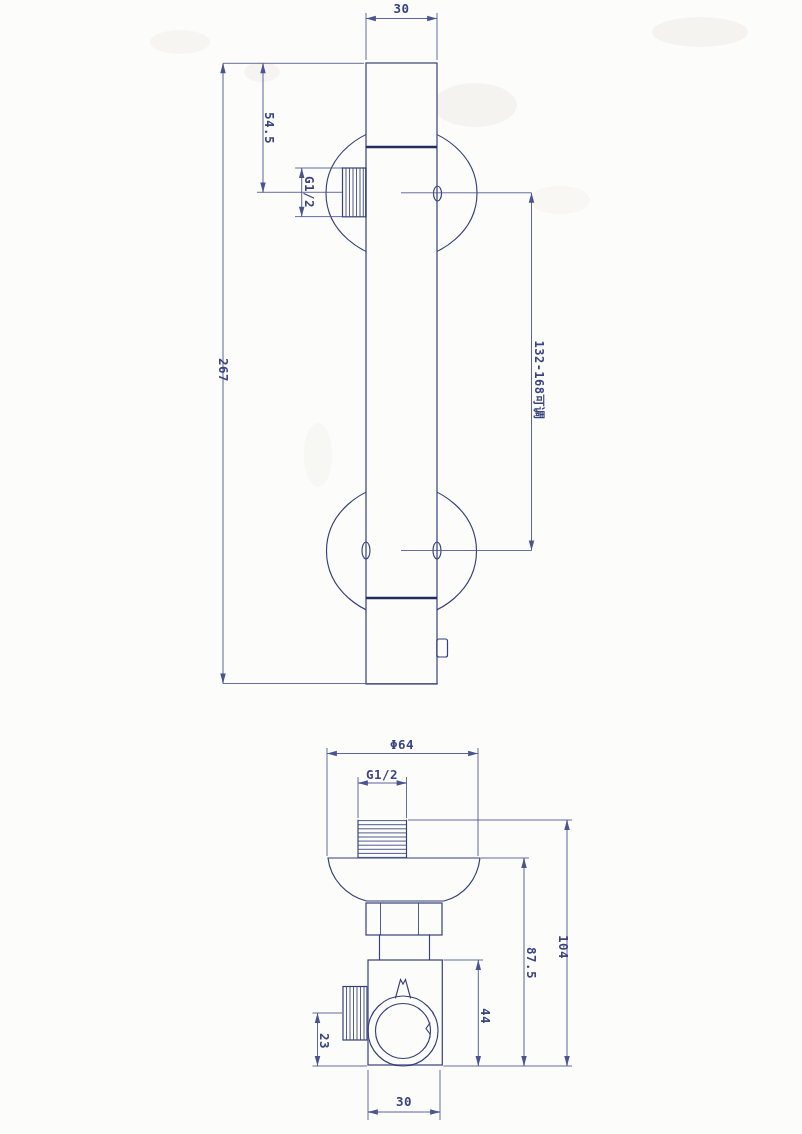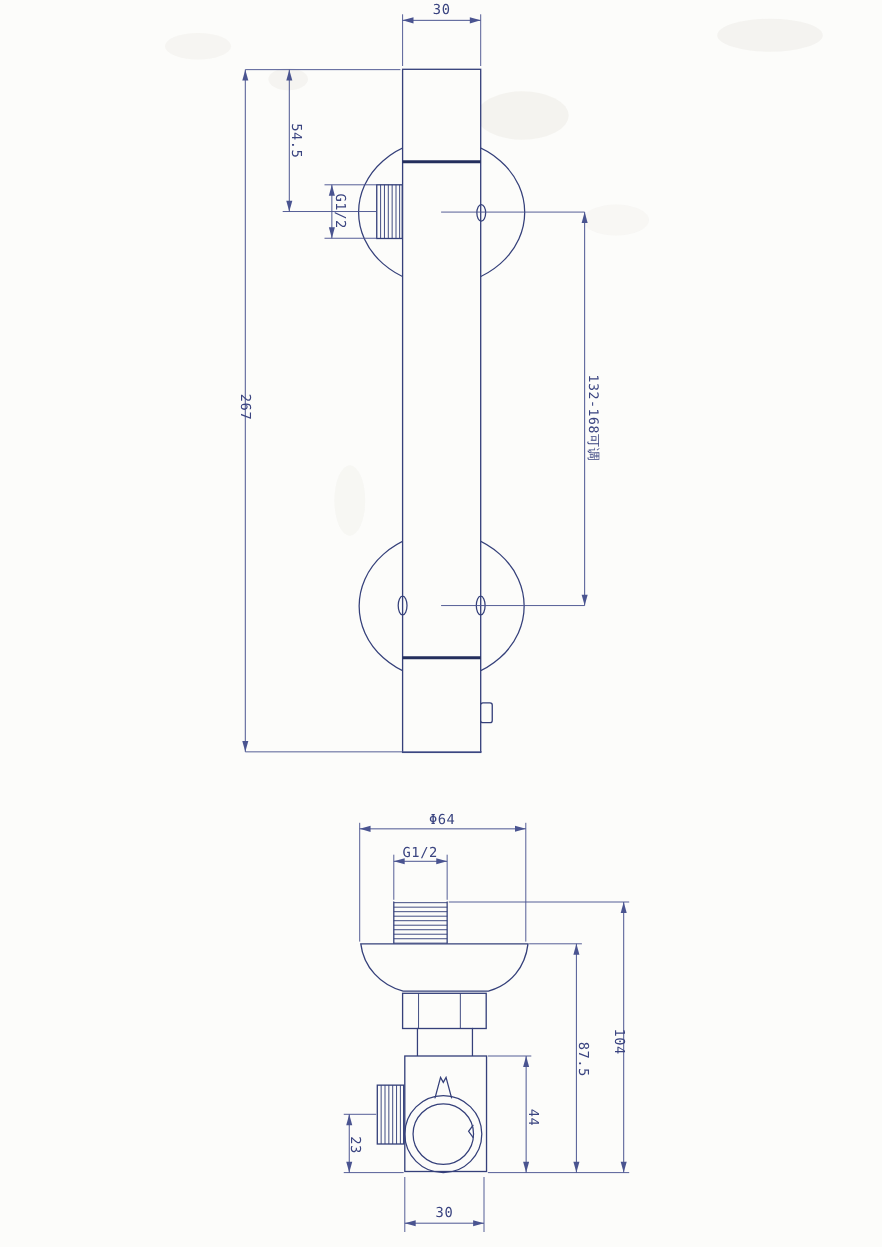--- a/index.html
+++ b/index.html
@@ -4,7 +4,7 @@
 <style>
   html,body{margin:0;padding:0;background:#ffffff;}
   #page{position:relative;width:802px;height:1134px;background:#fcfcfa;overflow:hidden;
-        font-family:"DejaVu Sans Mono","Liberation Mono",monospace;}
+        font-family:"DejaVu Sans Mono","Liberation Mono",monospace;font-weight:bold;}
   svg{display:block;}
   .obj{stroke:#35407a;stroke-width:1.15;fill:none;stroke-linecap:round;}
   .objf{stroke:#35407a;stroke-width:1.2;fill:#fcfcfa;}

